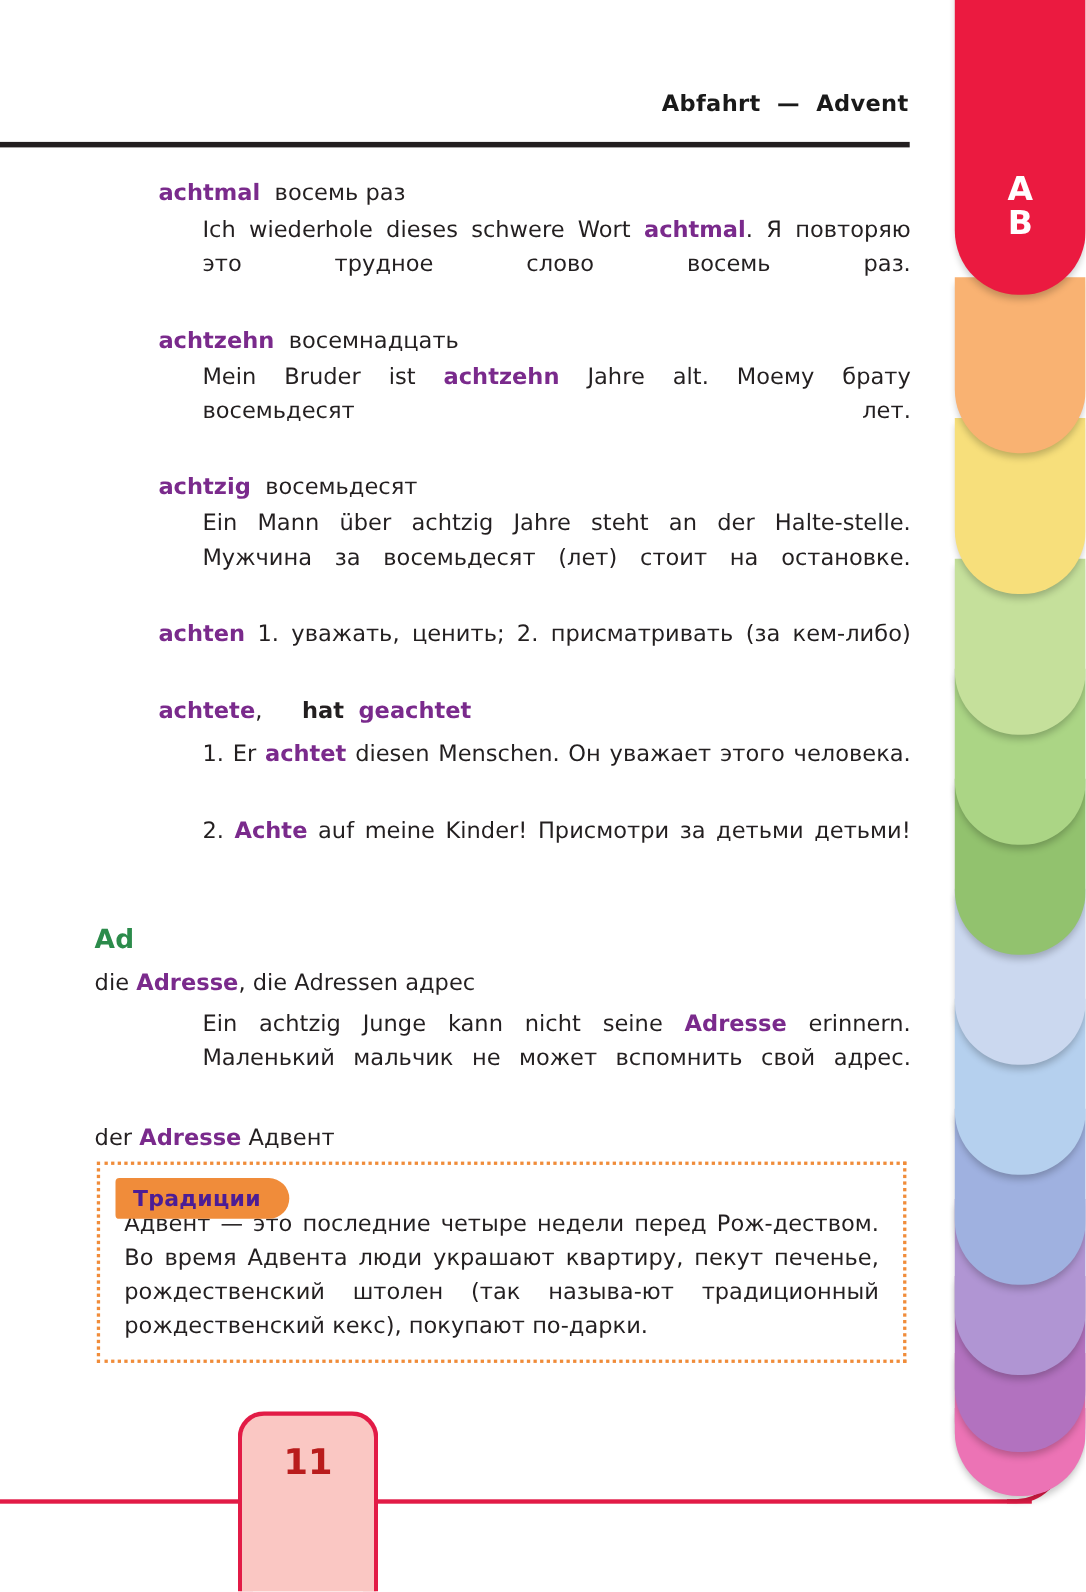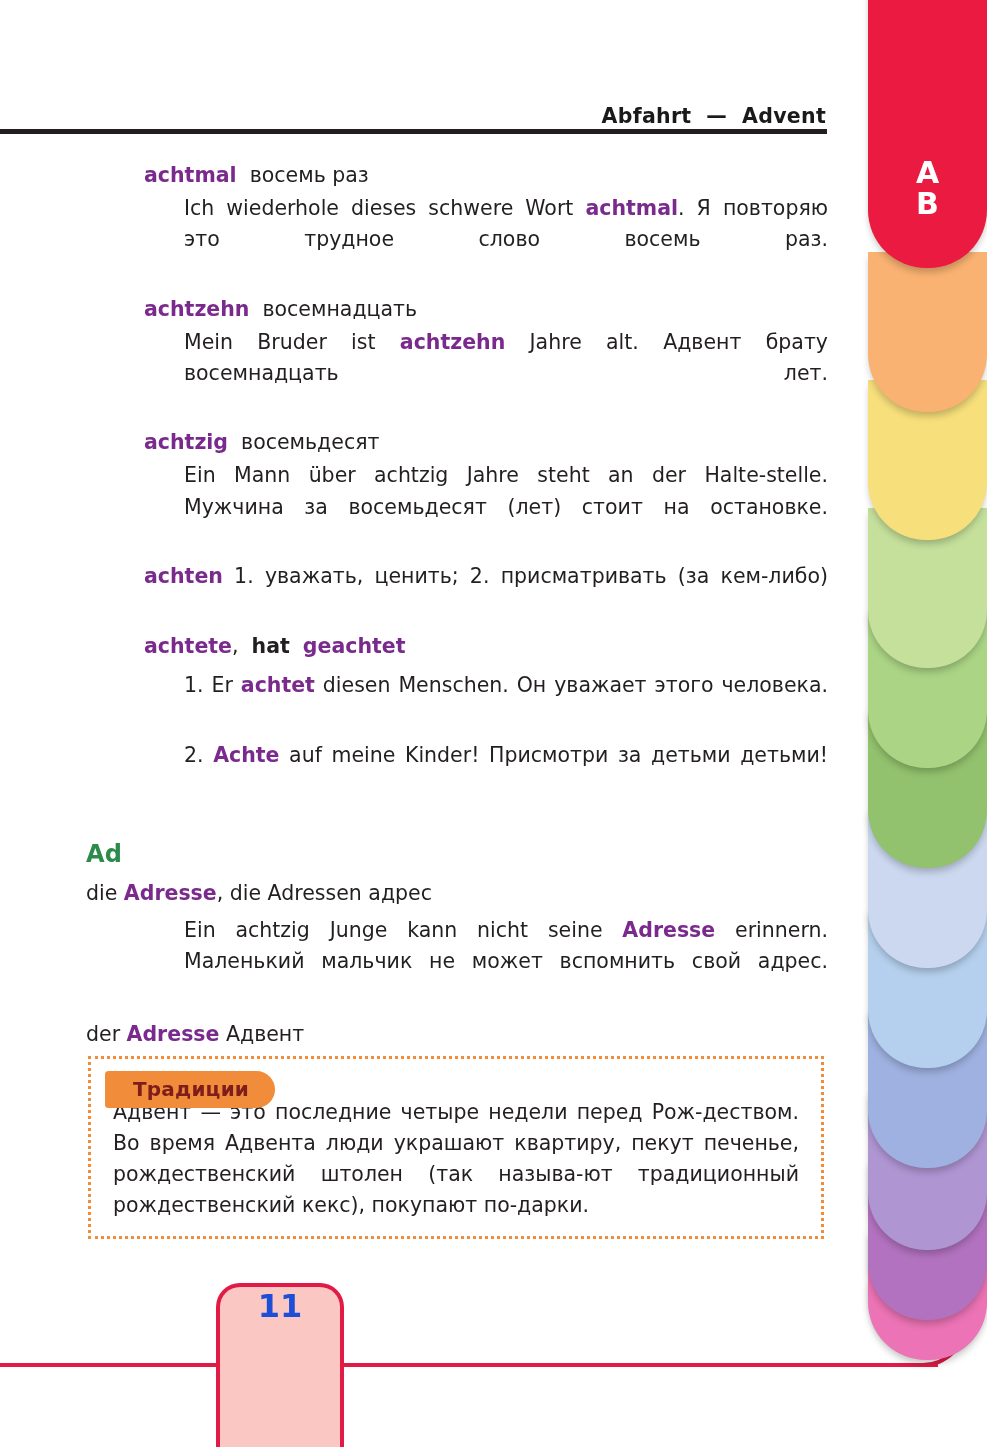--- a/index.html
+++ b/index.html
@@ -22,7 +22,7 @@
   #running-head {
     position: absolute;
     left: 0;
-    top: 104px;
+    top: 82px;
     width: 826px;
     height: 34px;
     text-align: right;

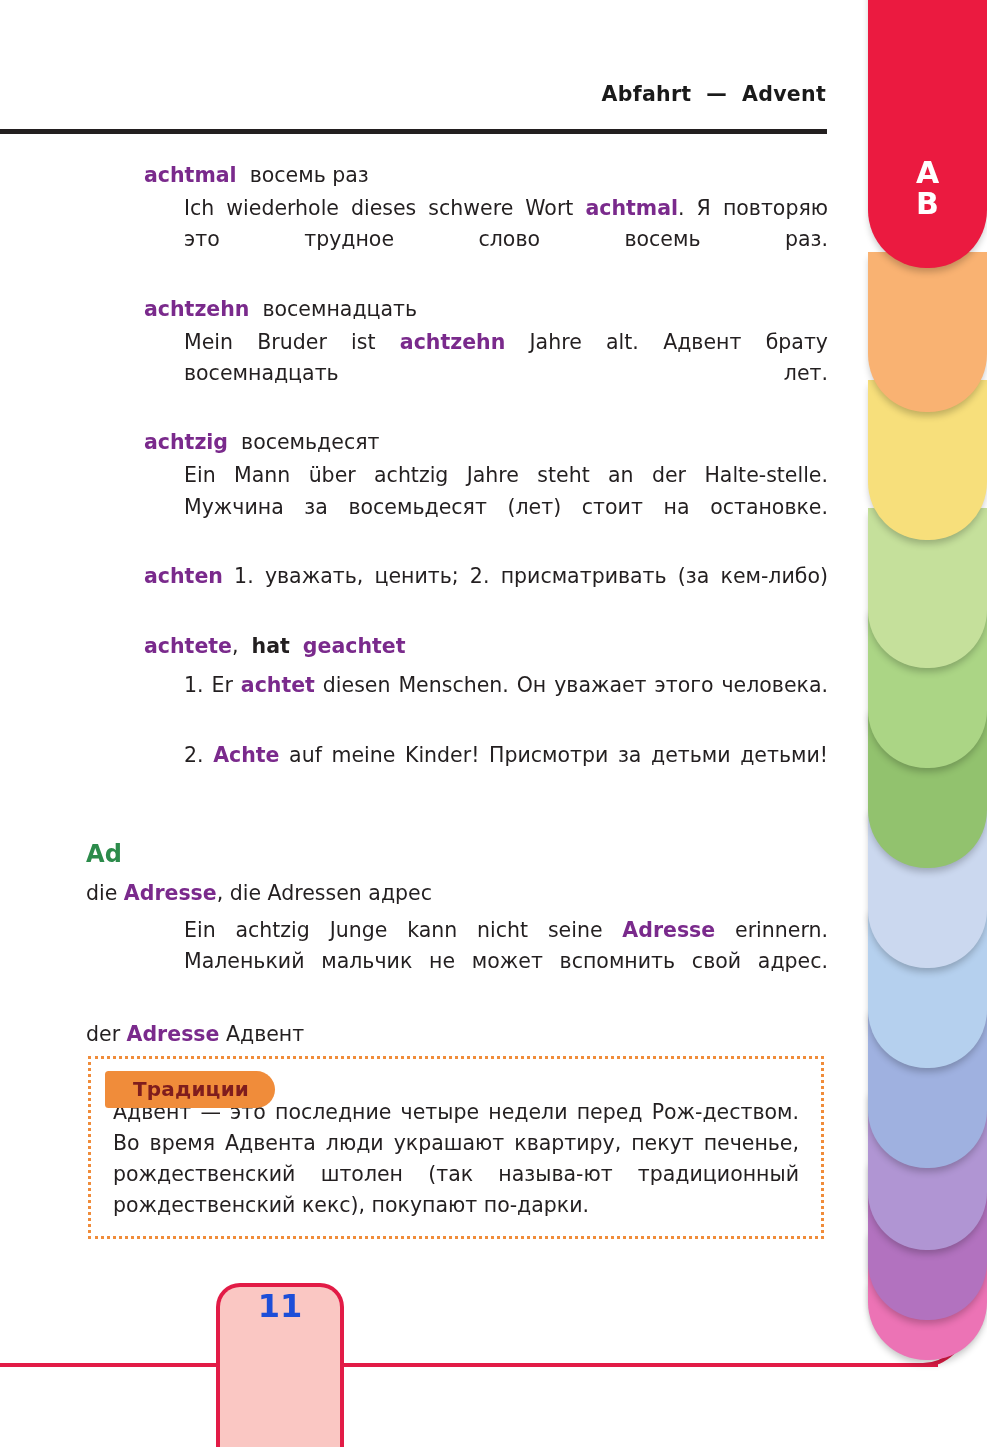--- a/index.html
+++ b/index.html
@@ -249,7 +249,7 @@
       <span class="kw">achtzehn</span><span>&nbsp;&nbsp;</span><span>восемнадцать</span>
     </div>
     <div class="example"><span>Mein  Bruder  ist  </span><span class="kw">achtzehn</span><span> Jahre  alt.</span>
-      <span>Адвент  брату  восемнадцать  лет.</span></div>
+      <span>Моему  брату  восемьдесят  лет.</span></div>
 
     <div class="entry-head">
       <span class="kw">achtzig</span><span>&nbsp;&nbsp;</span><span>восемьдесят</span>

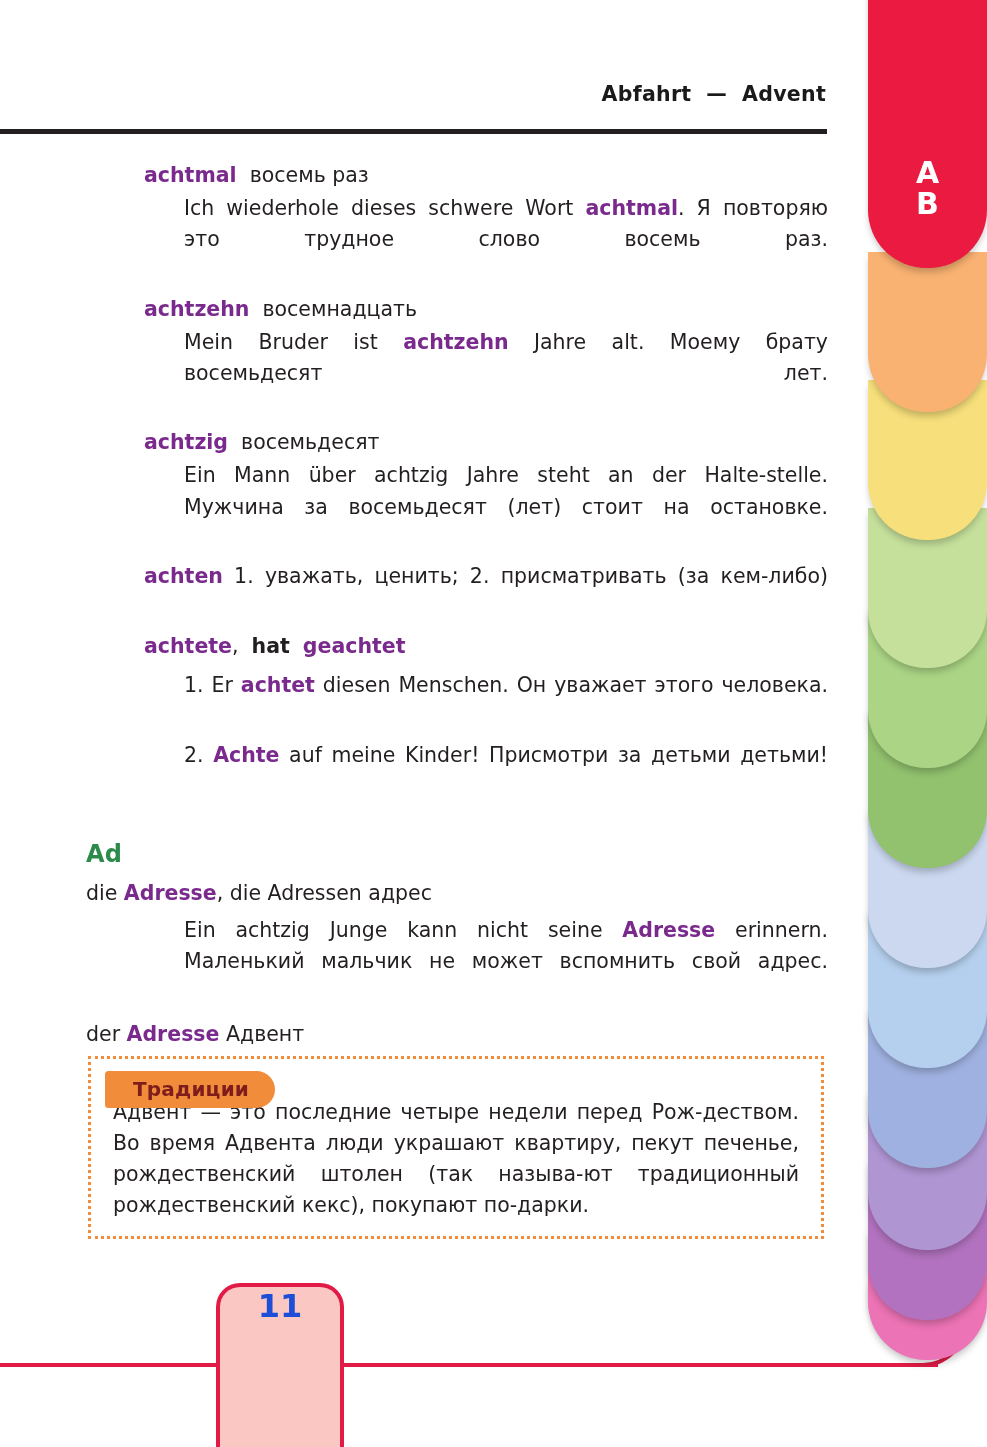--- a/index.html
+++ b/index.html
@@ -67,6 +67,7 @@
   .entry-head .kw-black {
     color: #231f20;
     font-weight: bold;
+    margin-left: 23px;
   }
   .example {
     font-size: 20.5px;

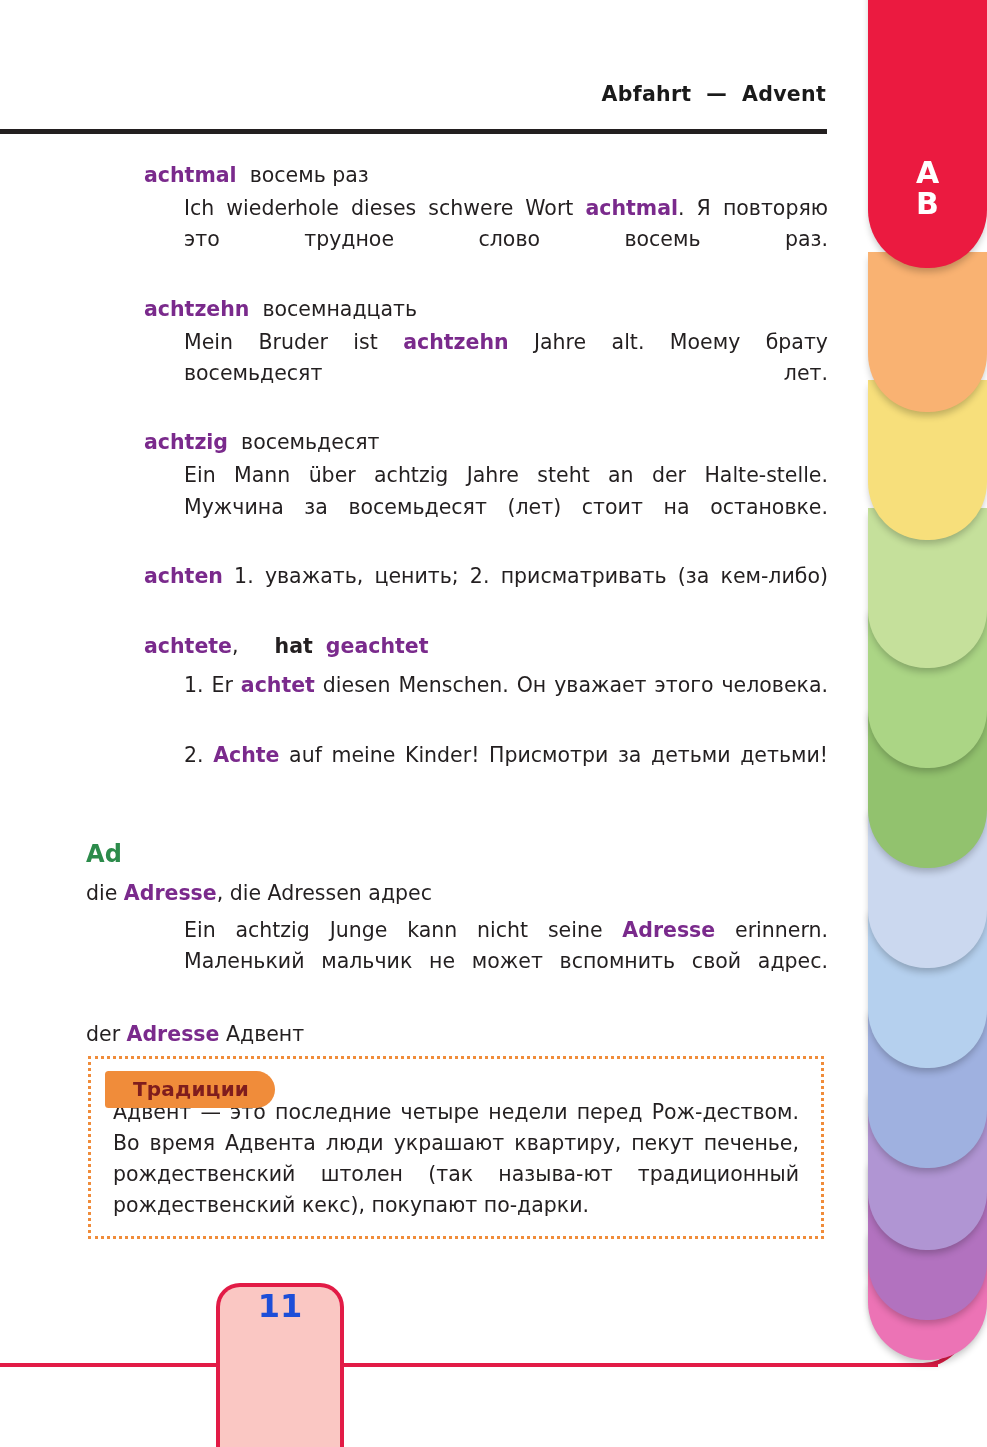--- a/index.html
+++ b/index.html
@@ -137,10 +137,10 @@
     left: 14px;
     top: 12px;
     background: #f08c3a;
-    color: #7f1d1d;
+    color: #4c1d95;
     font-size: 20px;
     font-weight: bold;
-    padding: 6px 26px 7px 28px;
+    padding: 6px 26px 7px 16px;
     border-radius: 5px 26px 26px 5px;
     letter-spacing: 0.2px;
     line-height: 1.2;

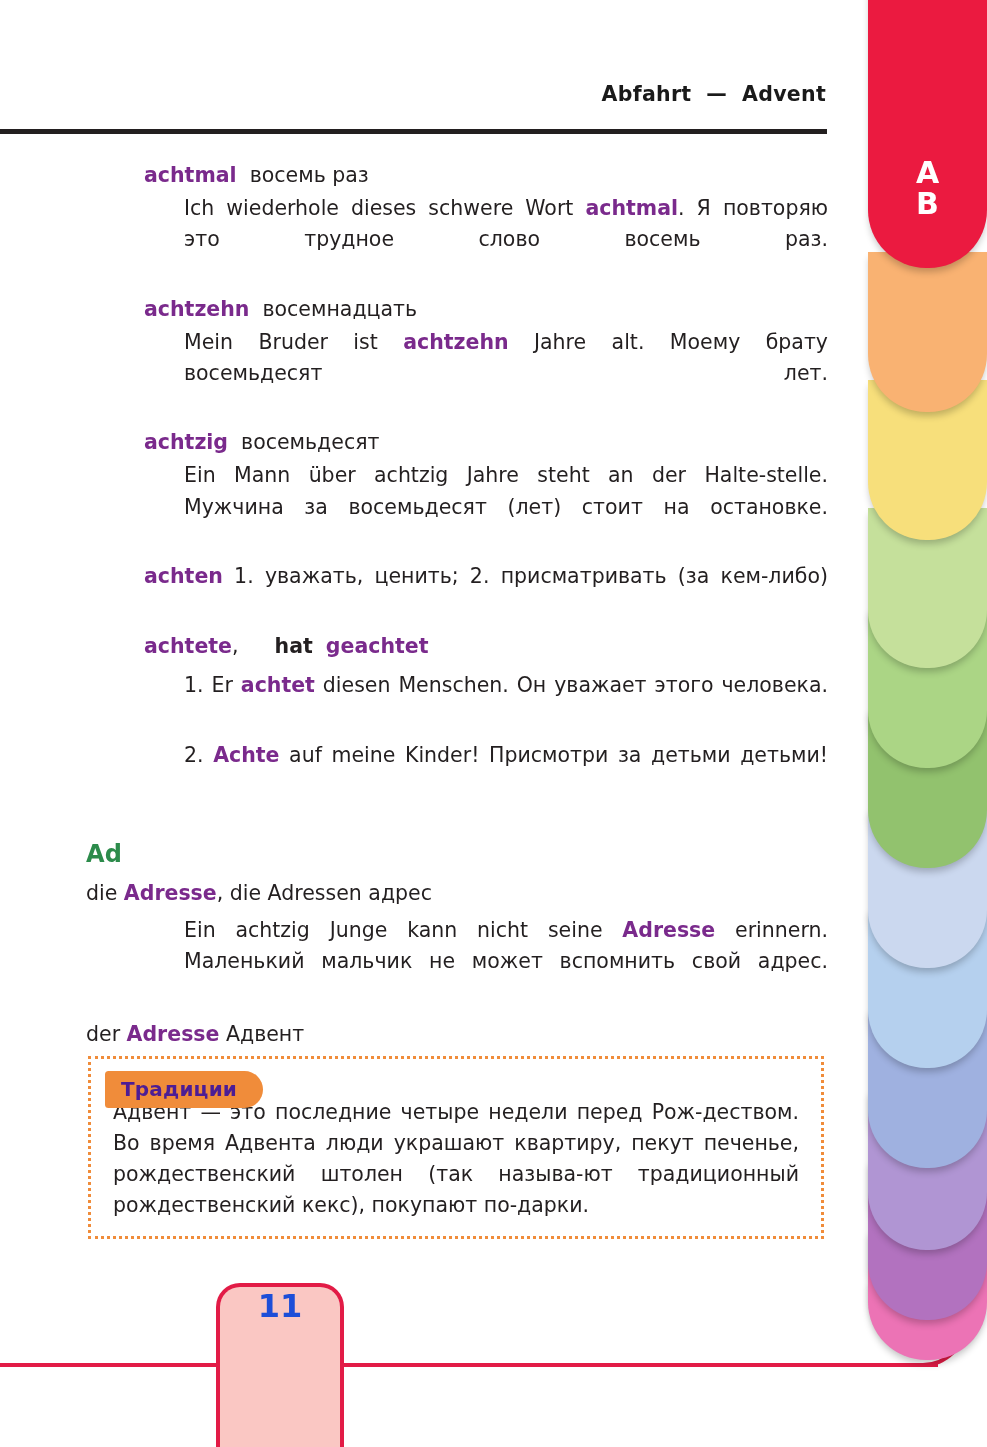--- a/index.html
+++ b/index.html
@@ -195,10 +195,10 @@
   }
   #page-number .num {
     display: block;
-    margin-top: 0;
+    margin-top: 23px;
     font-size: 32px;
     font-weight: bold;
-    color: #1d4ed8;
+    color: #b91c1c;
   }
 
   

